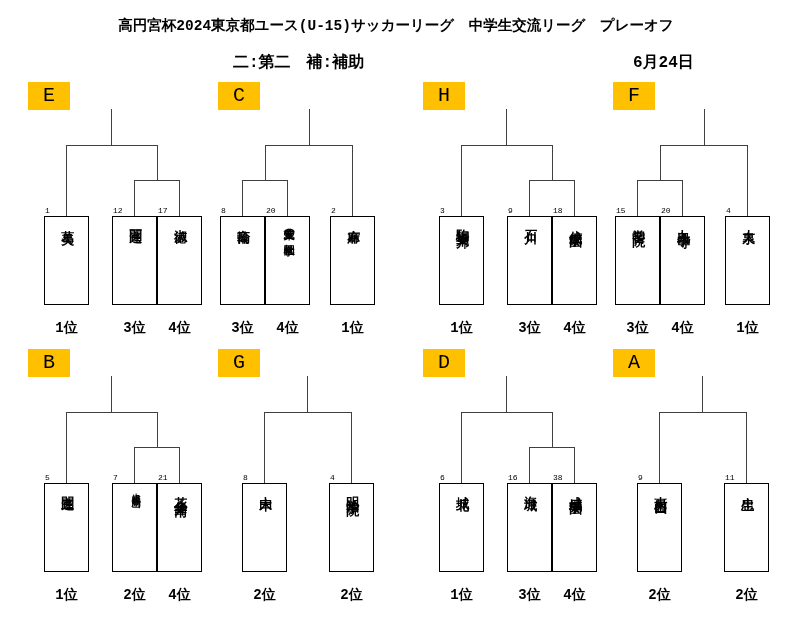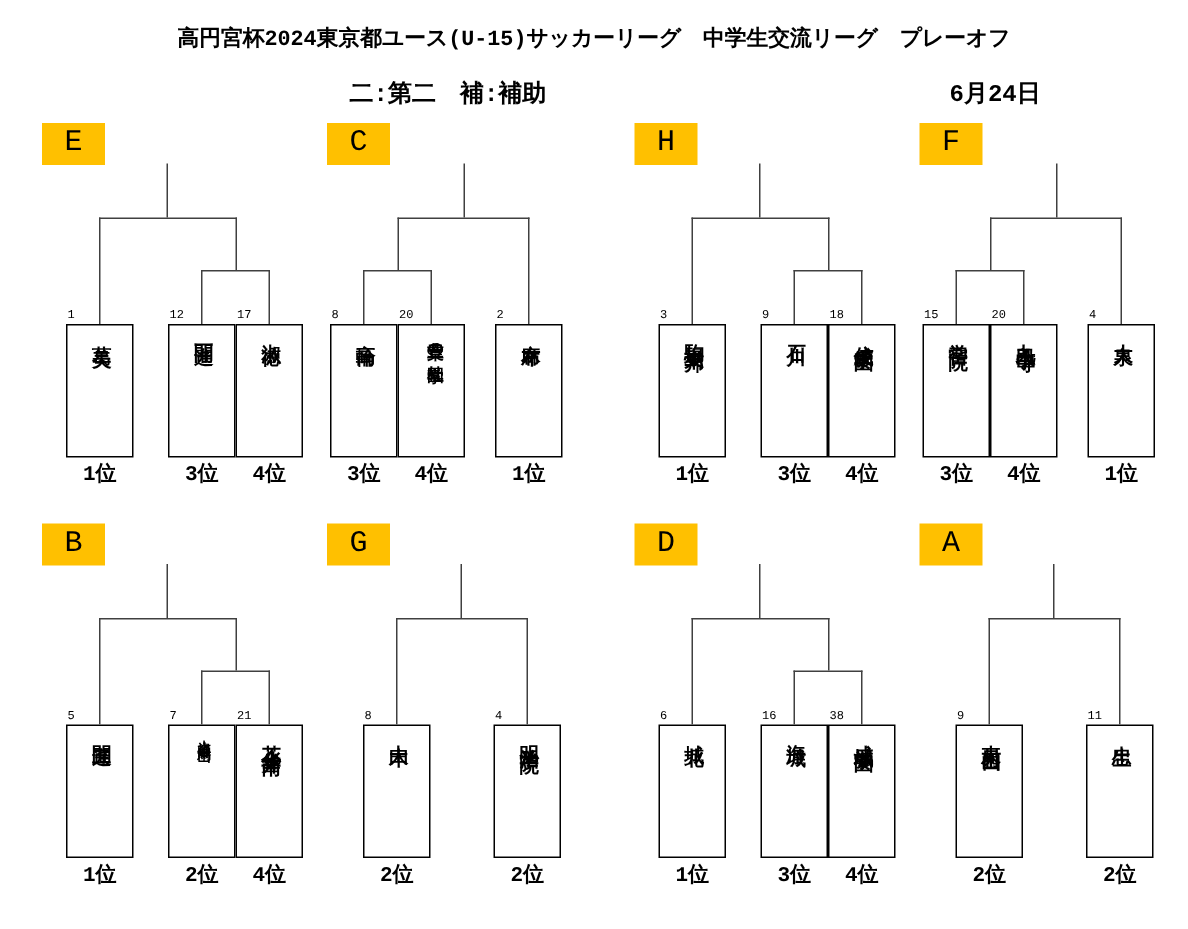--- a/index.html
+++ b/index.html
@@ -56,7 +56,7 @@
          font-size:13px;line-height:1.05;letter-spacing:2px;padding-top:2px;}
   .vname.sz-m{font-size:11px;letter-spacing:1px;}
   .vname.sz-s{font-size:9px;letter-spacing:1px;}
-  .rank{margin-top:2px;text-align:center;font-size:14px;font-weight:bold;white-space:nowrap;}
+  .rank{margin-top:14px;text-align:center;font-size:14px;font-weight:bold;white-space:nowrap;}
 </style>
 </head>
 <body>

